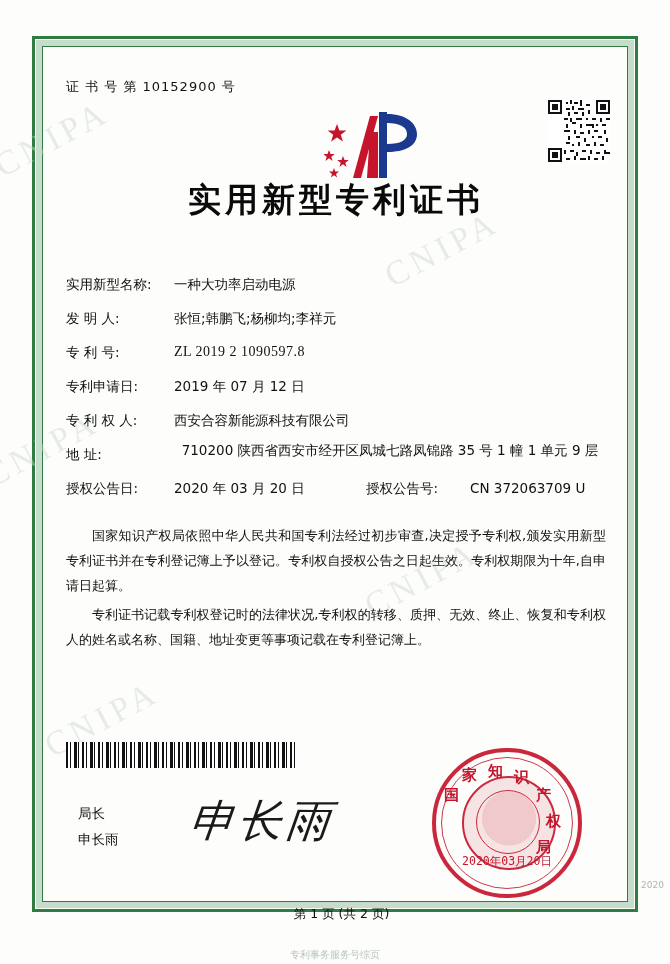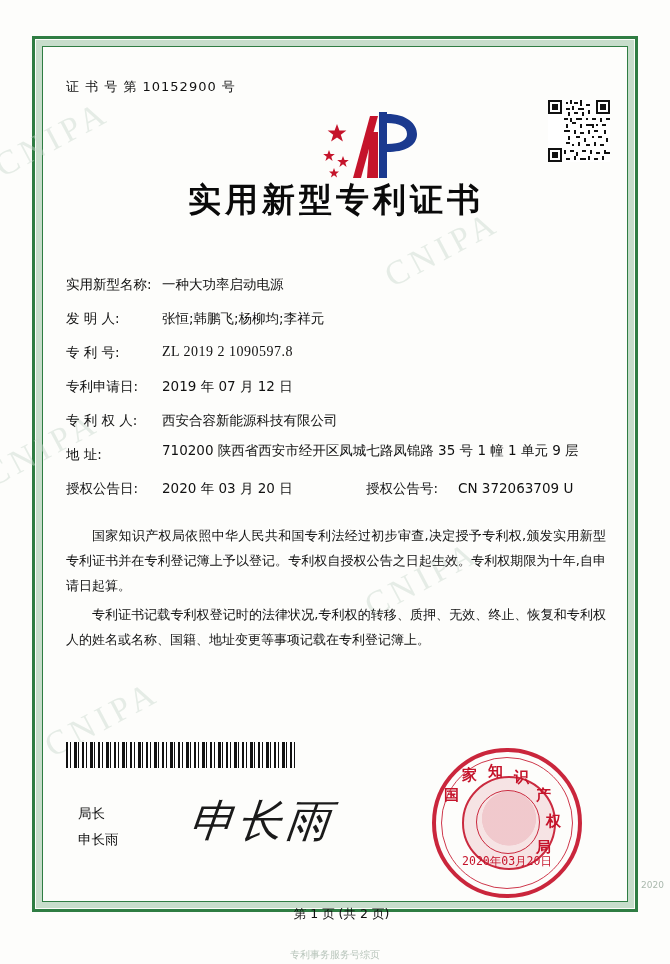--- a/index.html
+++ b/index.html
@@ -94,7 +94,7 @@
     letter-spacing:0px;
     white-space:nowrap;
   }
-  .val{flex:1;}
+  .val{flex:1;margin-left:12px;}
   .val.mono{font-family:Liberation Serif, serif;font-size:14px;letter-spacing:.5px;}
   .row.addr .val{line-height:26px;}
   .row.twocol{display:flex;}

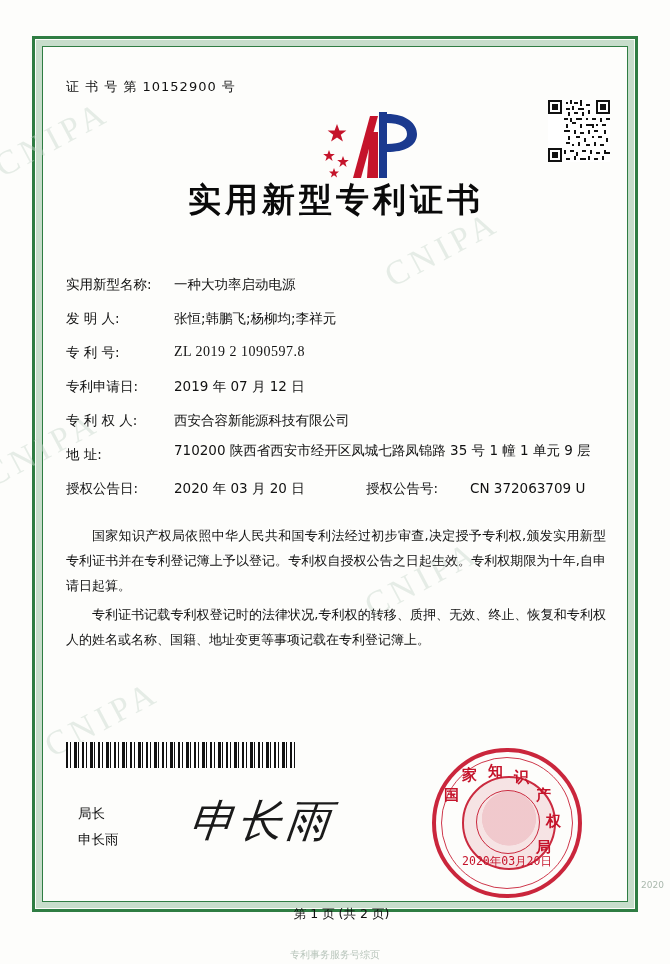--- a/index.html
+++ b/index.html
@@ -96,7 +96,7 @@
   }
   .val{flex:1;margin-left:12px;}
   .val.mono{font-family:Liberation Serif, serif;font-size:14px;letter-spacing:.5px;}
-  .row.addr .val{line-height:26px;}
+  .row.addr .val{line-height:26px;text-align:center;}
   .row.twocol{display:flex;}
   .row.twocol .c1{width:300px;display:flex;}
   .row.twocol .c2{display:flex;}

